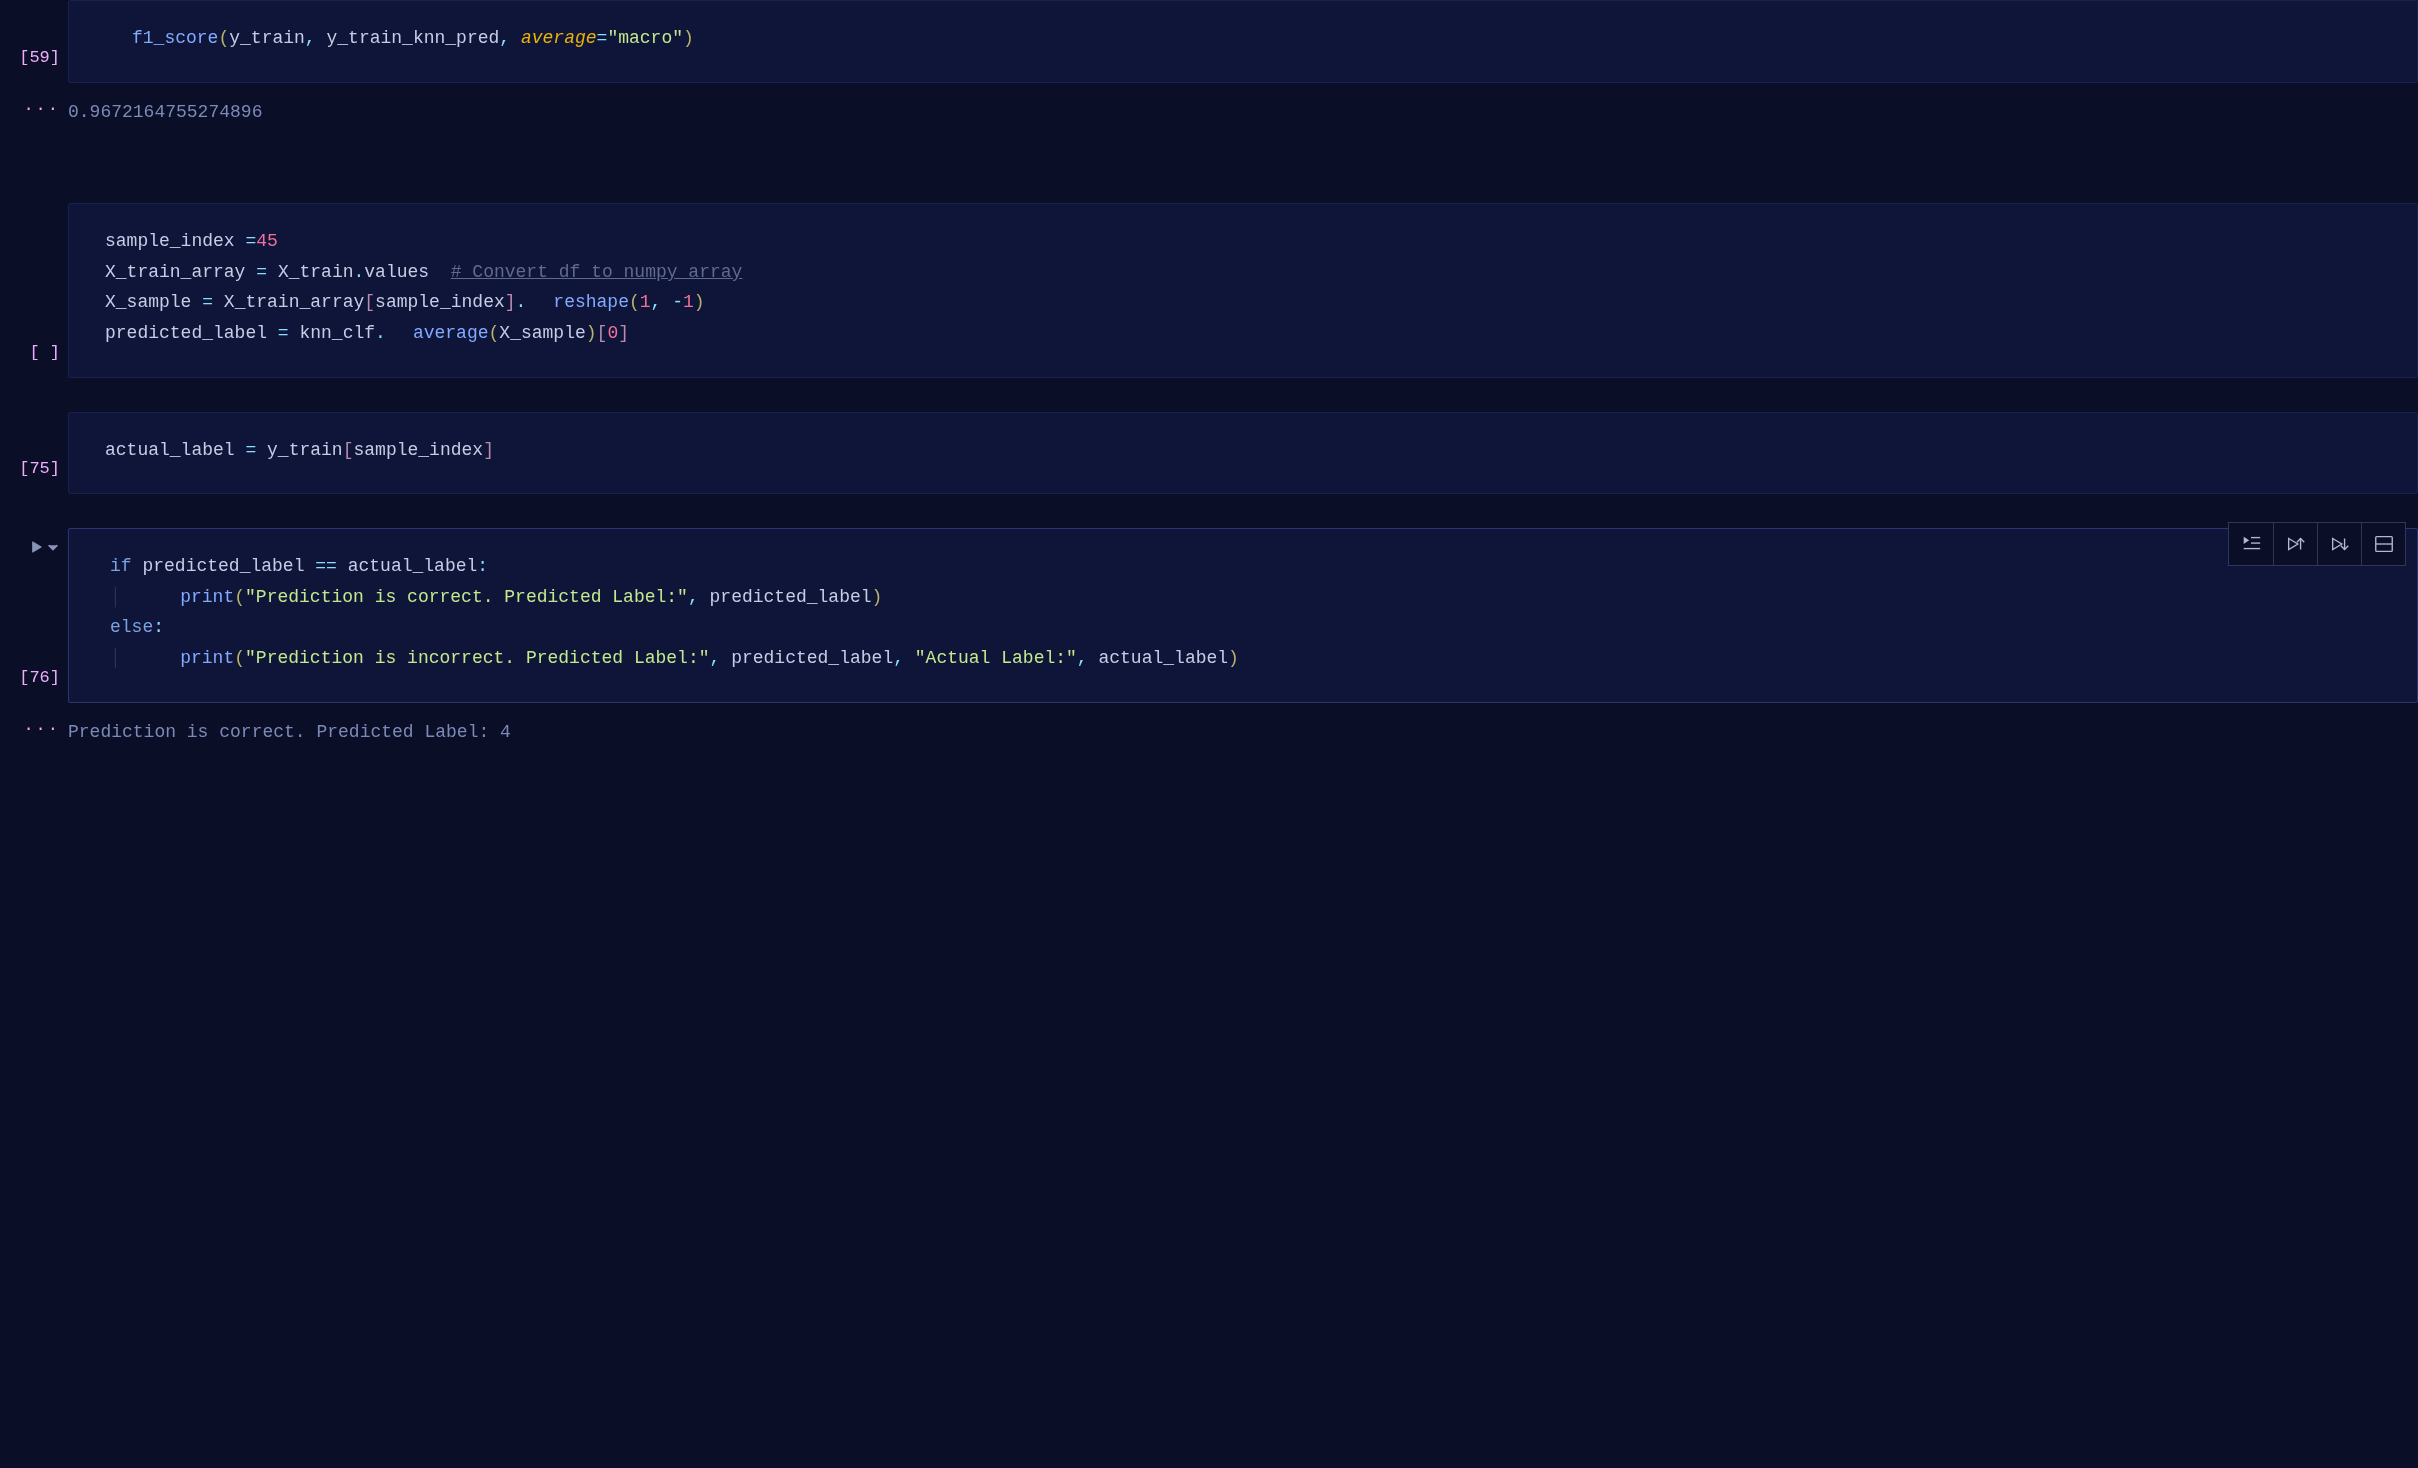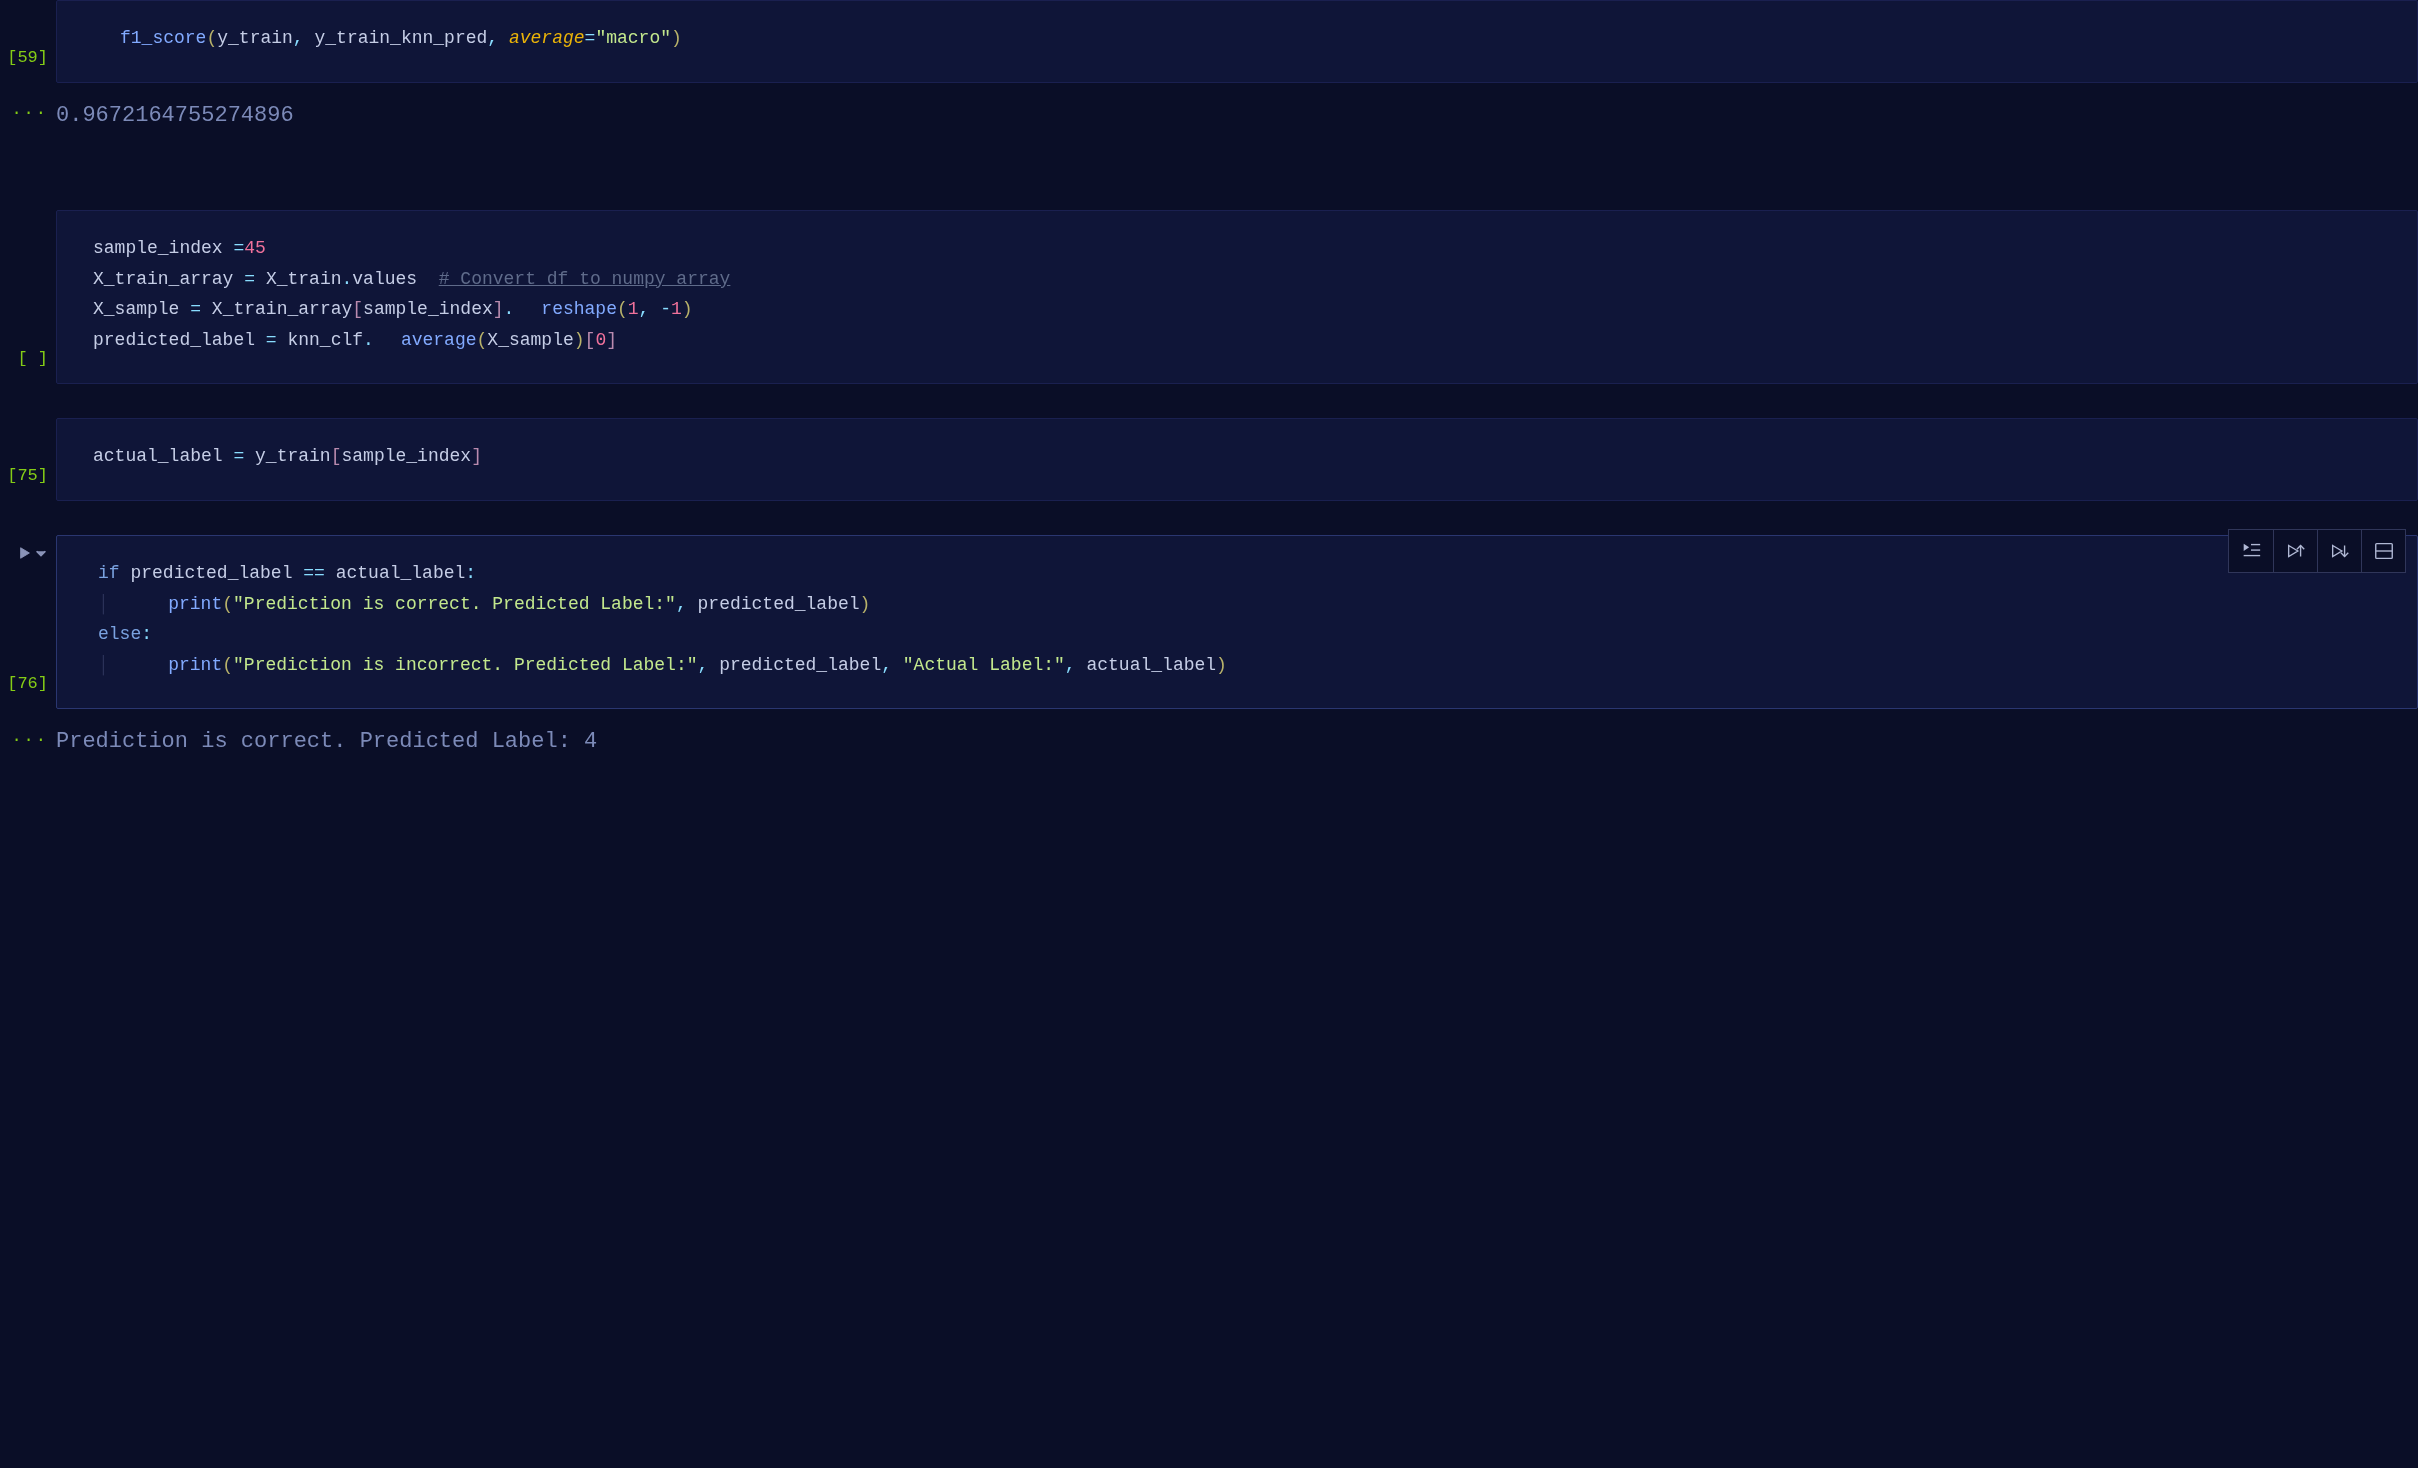--- a/index.html
+++ b/index.html
@@ -19,7 +19,7 @@
     width: 100%;
   }
   .gutter {
-    width: 56px;
+    width: 68px;
     flex-shrink: 0;
     display: flex;
     flex-direction: column;
@@ -27,7 +27,7 @@
     align-items: flex-end;
     padding-right: 8px;
     padding-bottom: 10px;
-    color: #84cc16;
+    color: #f0abfc;
     font-size: 17px;
   }
   .gutter .dots { letter-spacing: 2px; }

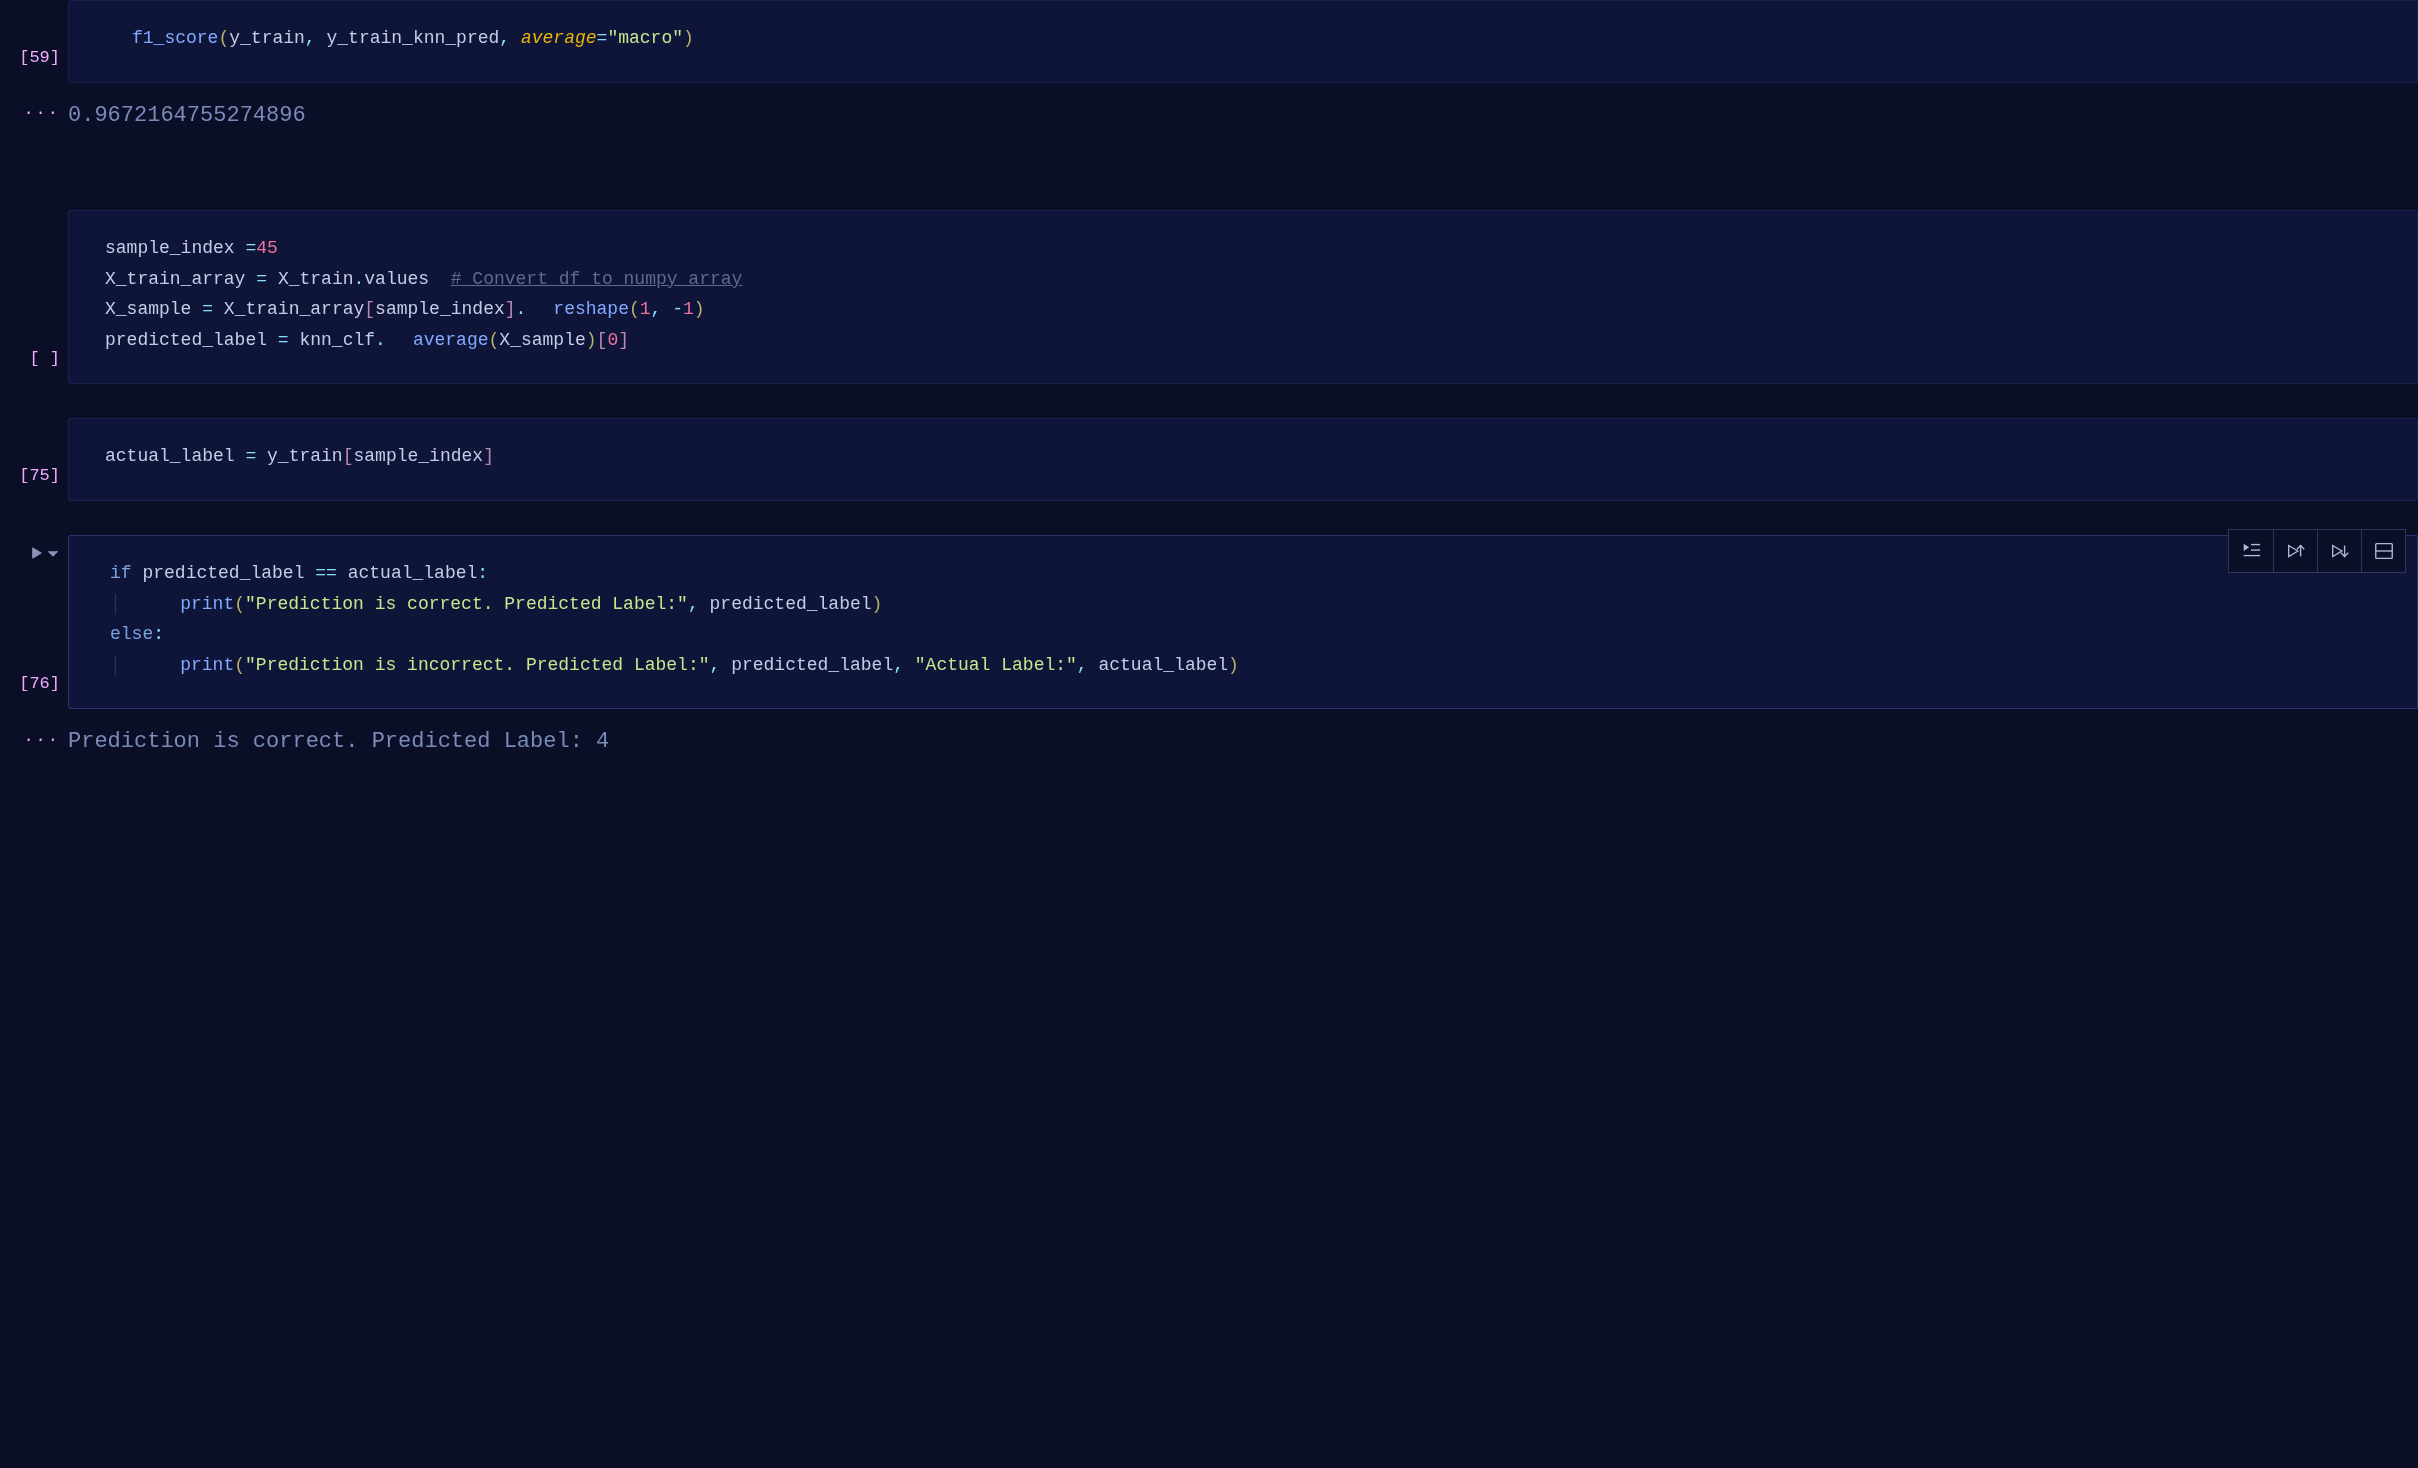--- a/index.html
+++ b/index.html
@@ -43,7 +43,7 @@
   .output-area {
     padding: 14px 0 14px 0;
     color: #7c8ab8;
-    font-size: 22px;
+    font-size: 18px;
   }
   .spacer { height: 62px; }
   .spacer-sm { height: 34px; }

